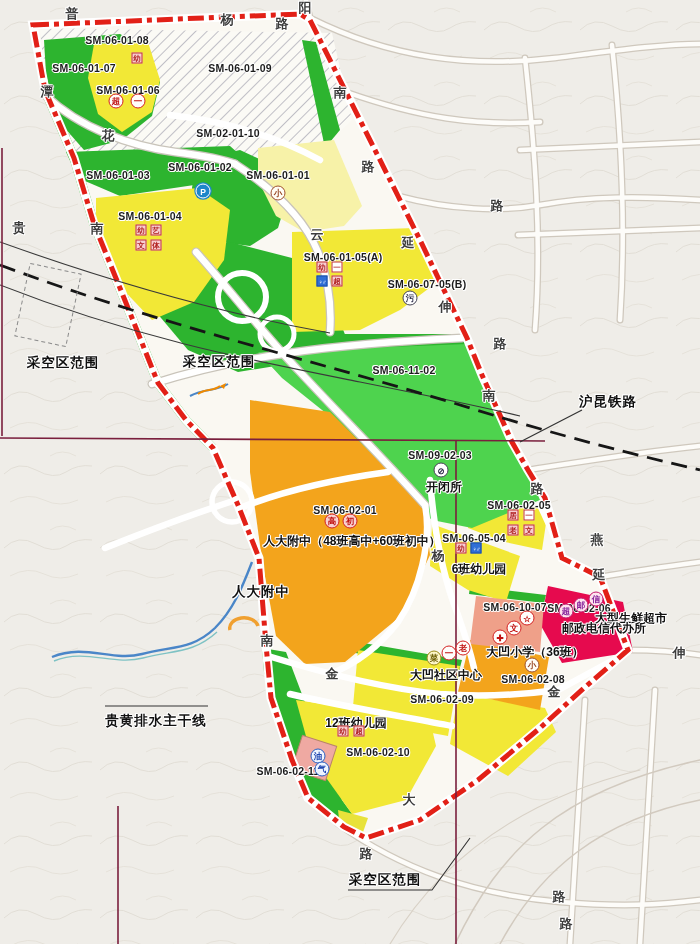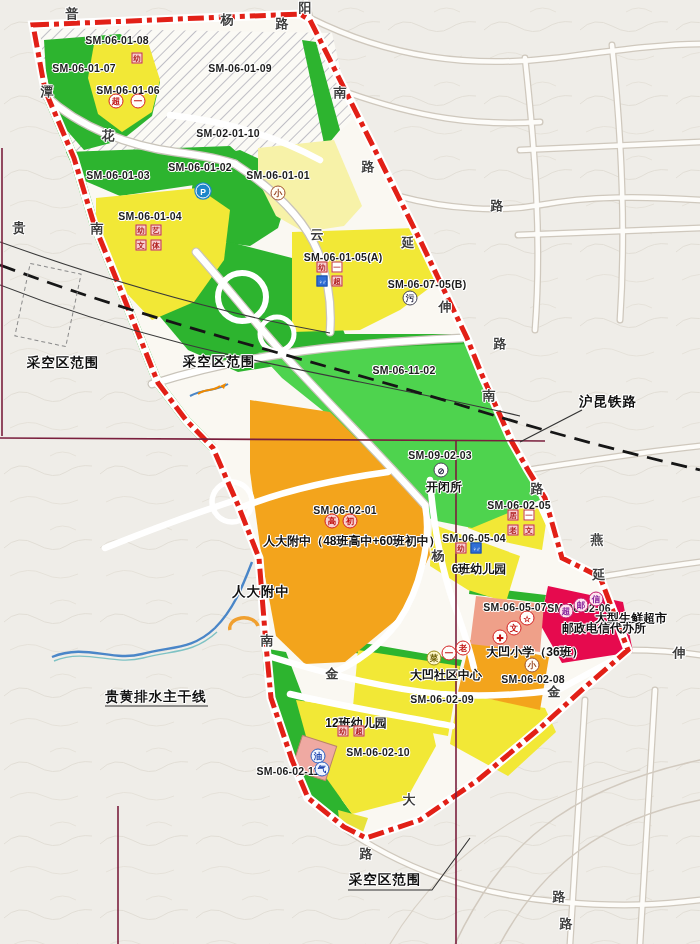--- a/index.html
+++ b/index.html
@@ -216,7 +216,7 @@
   <span class="lbl code" style="left:519px;top:505px">SM-06-02-05</span>
   <span class="lbl code" style="left:474px;top:538px">SM-06-05-04</span>
   <span class="lbl code" style="left:579px;top:608px">SM-06-02-06</span>
-  <span class="lbl code" style="left:515px;top:607px">SM-06-05-07</span>
+  <span class="lbl code" style="left:515px;top:607px">SM-06-10-07</span>
   <span class="lbl code" style="left:533px;top:679px">SM-06-02-08</span>
   <span class="lbl code" style="left:442px;top:699px">SM-06-02-09</span>
   <span class="lbl code" style="left:378px;top:752px">SM-06-02-10</span>

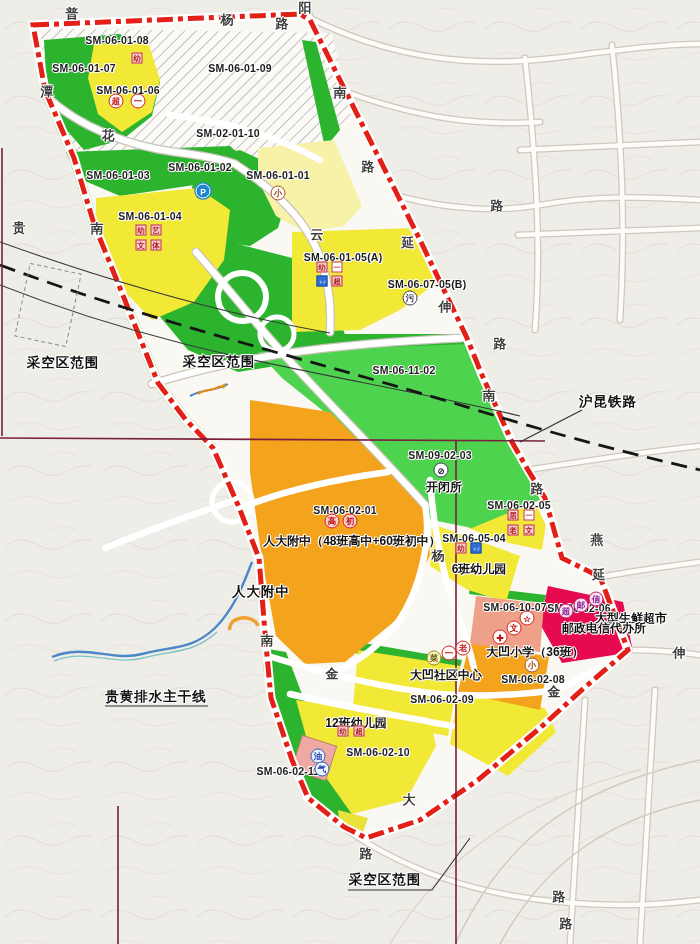--- a/index.html
+++ b/index.html
@@ -236,7 +236,7 @@
   <span class="lbl ann" style="left:608px;top:402px">沪昆铁路</span>
   <span class="lbl ann" style="left:219px;top:362px">采空区范围</span>
   <span class="lbl ann" style="left:261px;top:592px">人大附中</span>
-  <span class="lbl ann" style="left:156px;top:697px">贵黄排水主干线</span>
+  <span class="lbl ann" style="left:156px;top:721px">贵黄排水主干线</span>
 
   <span class="lbl road" style="left:72px;top:14px">普</span>
   <span class="lbl road" style="left:227px;top:20px">杨</span>

